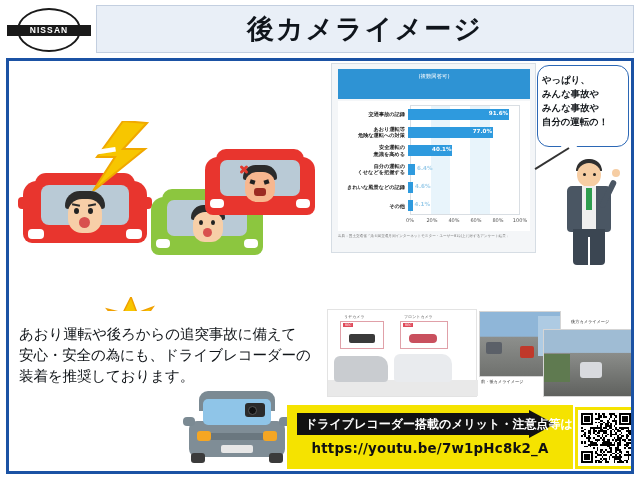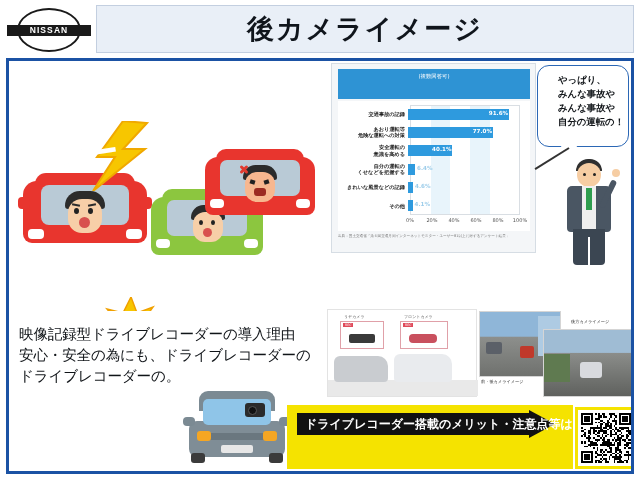--- a/index.html
+++ b/index.html
@@ -129,7 +129,7 @@
   
   .bubble{position:absolute;left:528px;top:4px;width:92px;height:82px;
      border:1.6px solid #2b67b5;border-radius:12px;background:#fff;box-sizing:border-box;
-     padding:7px 6px 0 20px;}
+     padding:7px 6px 0 4px;}
   .bubble .bl{font-size:9.4px;line-height:14px;color:#101418;font-weight:700;
      font-family:"DejaVu Sans",sans-serif;white-space:nowrap;}
   .bubble .tail{position:absolute;left:22px;bottom:-11px;width:0;height:0;

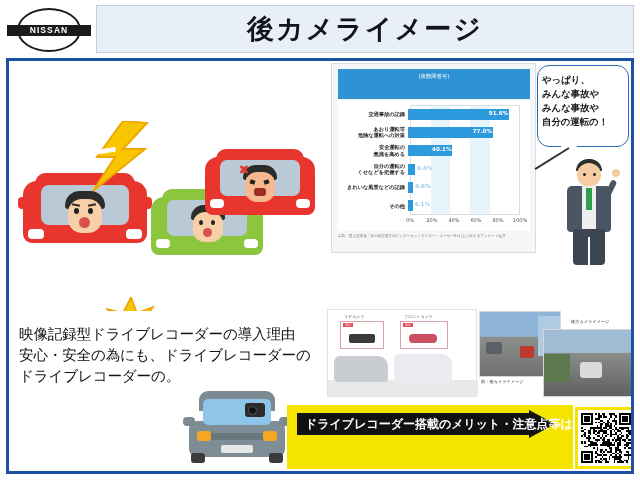--- a/index.html
+++ b/index.html
@@ -418,7 +418,7 @@
     </div>
 
     <div class="bodytext">
-      <div>映像記録型ドライブレコーダーの導入理由</div>
+      <div>あおり運転や後ろからの追突事故に備えて</div>
       <div>安心・安全の為にも、ドライブレコーダーの</div>
       <div>ドライブレコーダーの。</div>
     </div>

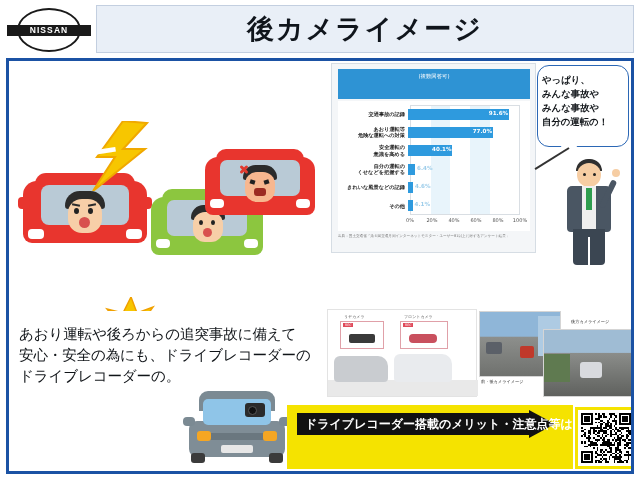--- a/index.html
+++ b/index.html
@@ -420,7 +420,7 @@
     <div class="bodytext">
       <div>あおり運転や後ろからの追突事故に備えて</div>
       <div>安心・安全の為にも、ドライブレコーダーの</div>
-      <div>ドライブレコーダーの。</div>
+      <div>装着を推奨しております。</div>
     </div>
 
     <div class="bottomcar">

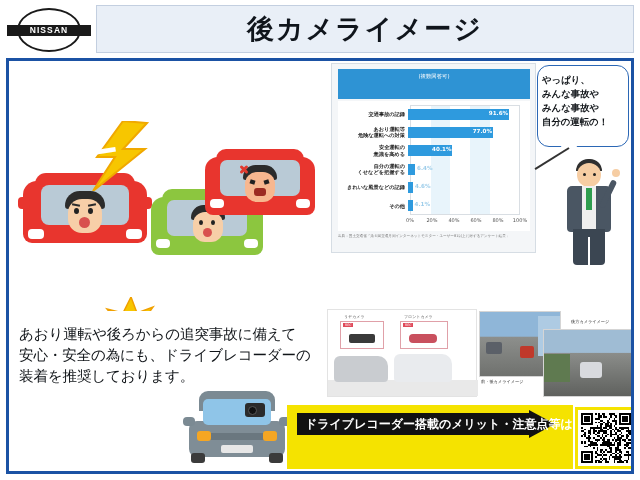--- a/index.html
+++ b/index.html
@@ -480,6 +480,7 @@
         <div class="arrow-tip"></div>
         <div class="atext">ドライブレコーダー搭載のメリット・注意点等は</div>
       </div>
+      <div class="url">https://youtu.be/7w1pHc8k2_A</div>
     </div>
 
     <div class="qr-wrap">

